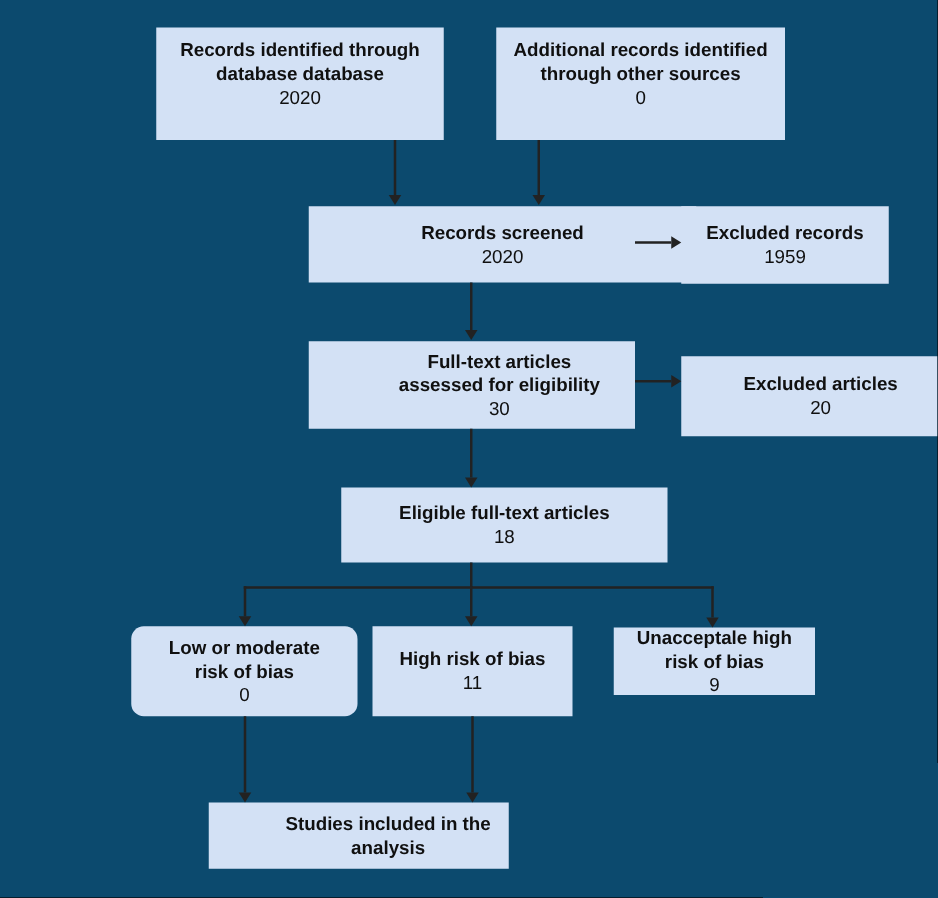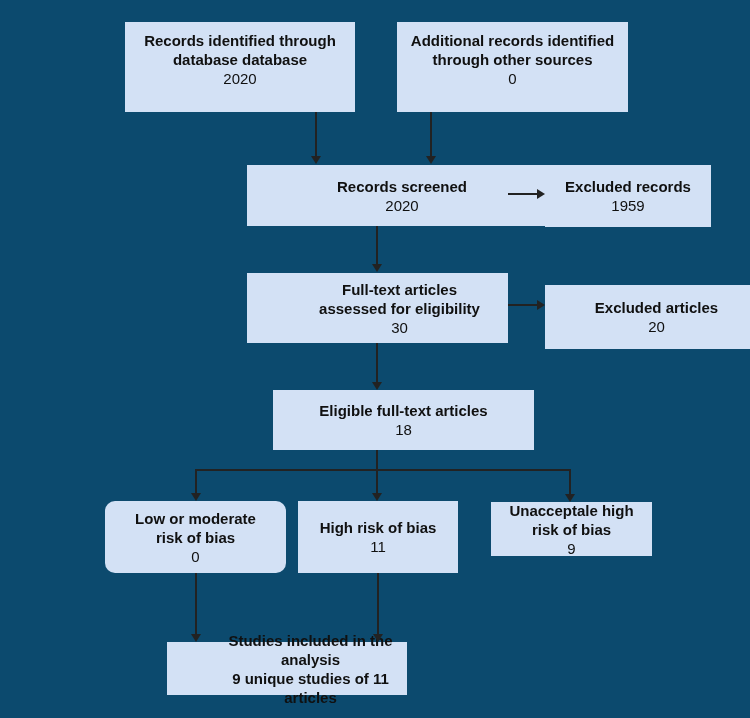--- a/index.html
+++ b/index.html
@@ -112,7 +112,6 @@
 
   <div class="box" id="box-studies-included">
     <span>Studies included in the analysis</span>
-    <span>9 unique studies of 11 articles</span>
   </div>
 
   <div class="line vline" style="left:315px;top:112px;height:44px;"></div>

